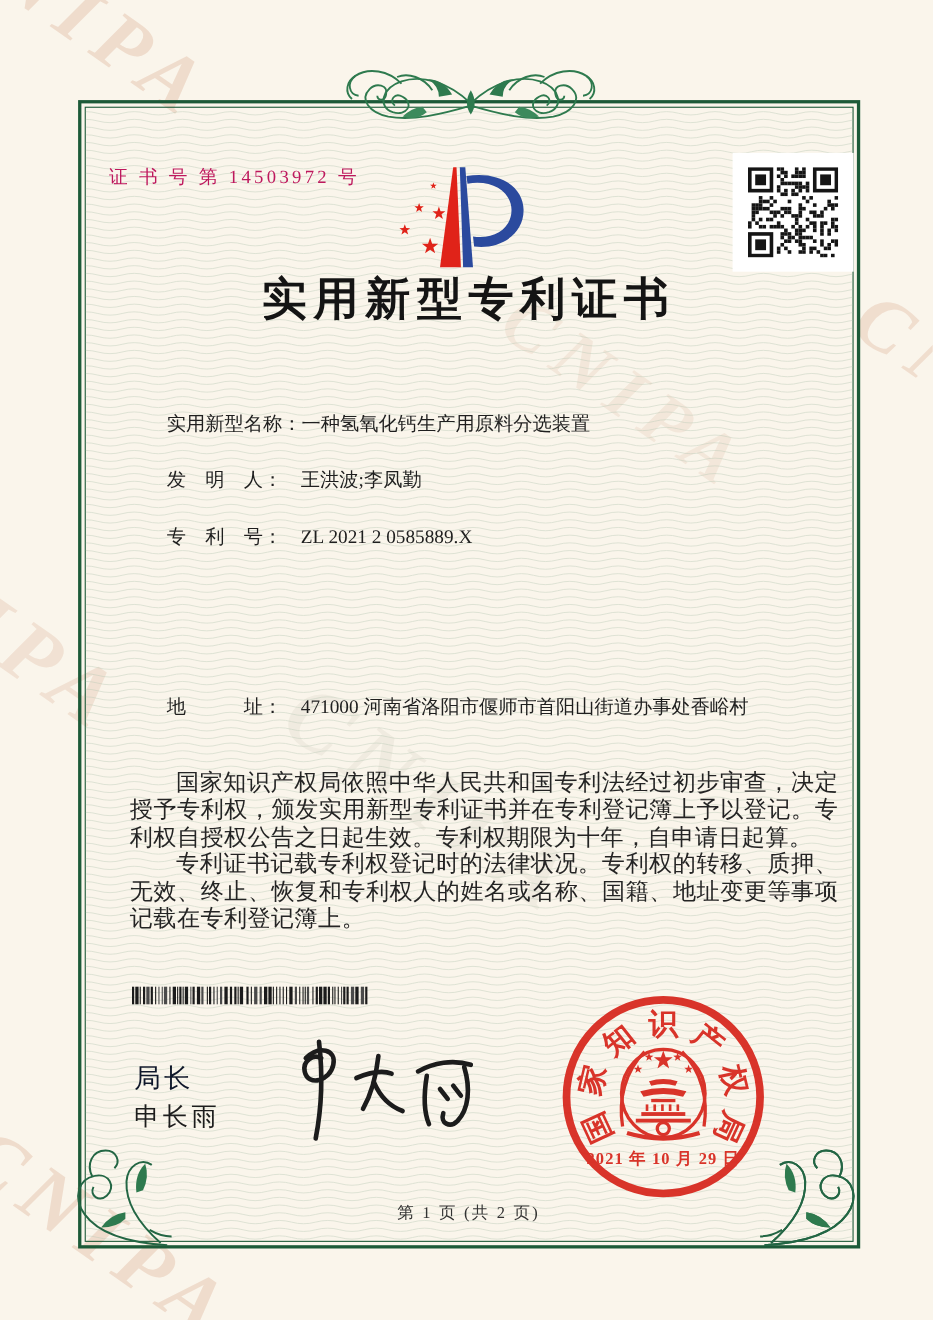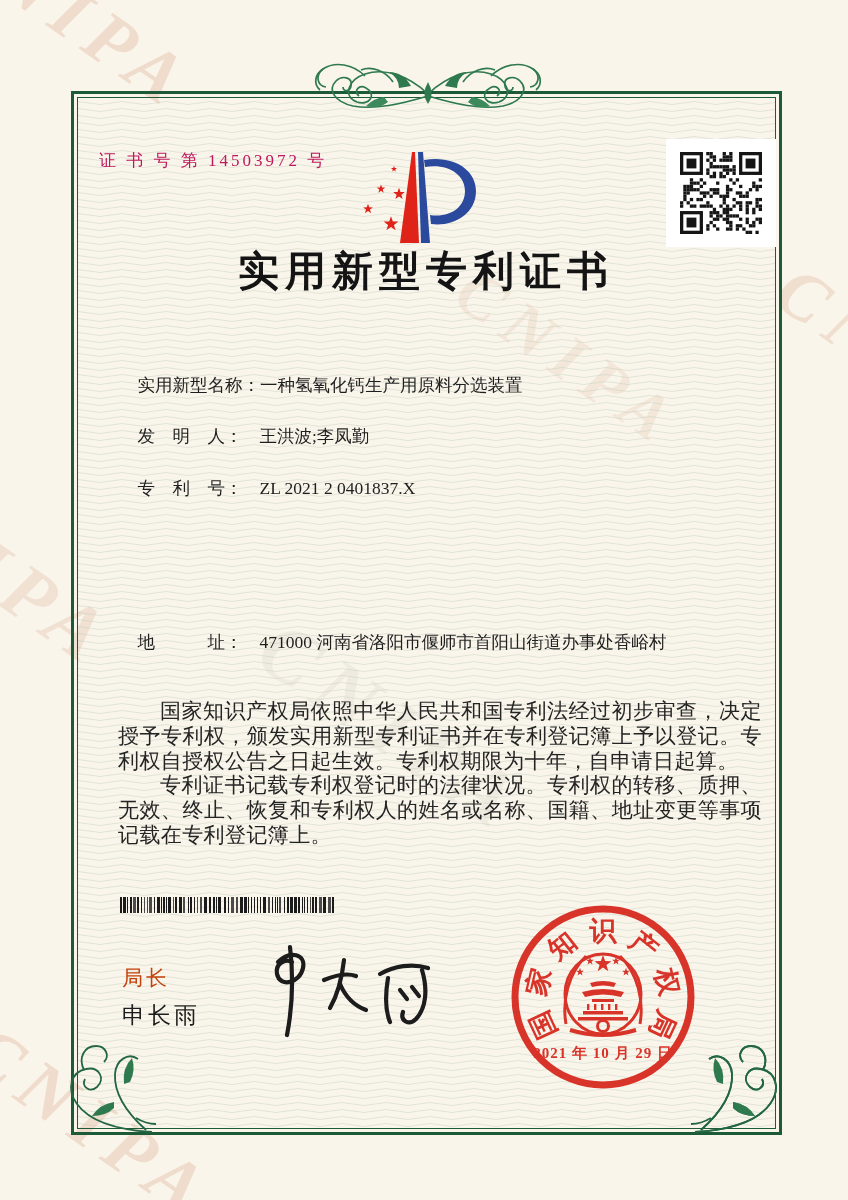--- a/index.html
+++ b/index.html
@@ -21,7 +21,7 @@
   .qrbox{left:666px;top:139px;width:110px;height:108px;background:#ffffff;}
   
   .row{position:absolute;left:120px;width:648px;font-size:17.5px;color:#1f1f1f;white-space:pre;}
-  .lab{display:inline-block;min-width:122px;white-space:pre;}
+  .lab{display:inline-block;min-width:122px;white-space:pre;margin-left:14px;}
   .val{white-space:pre;}
   .grant2{margin-left:34px;}
   

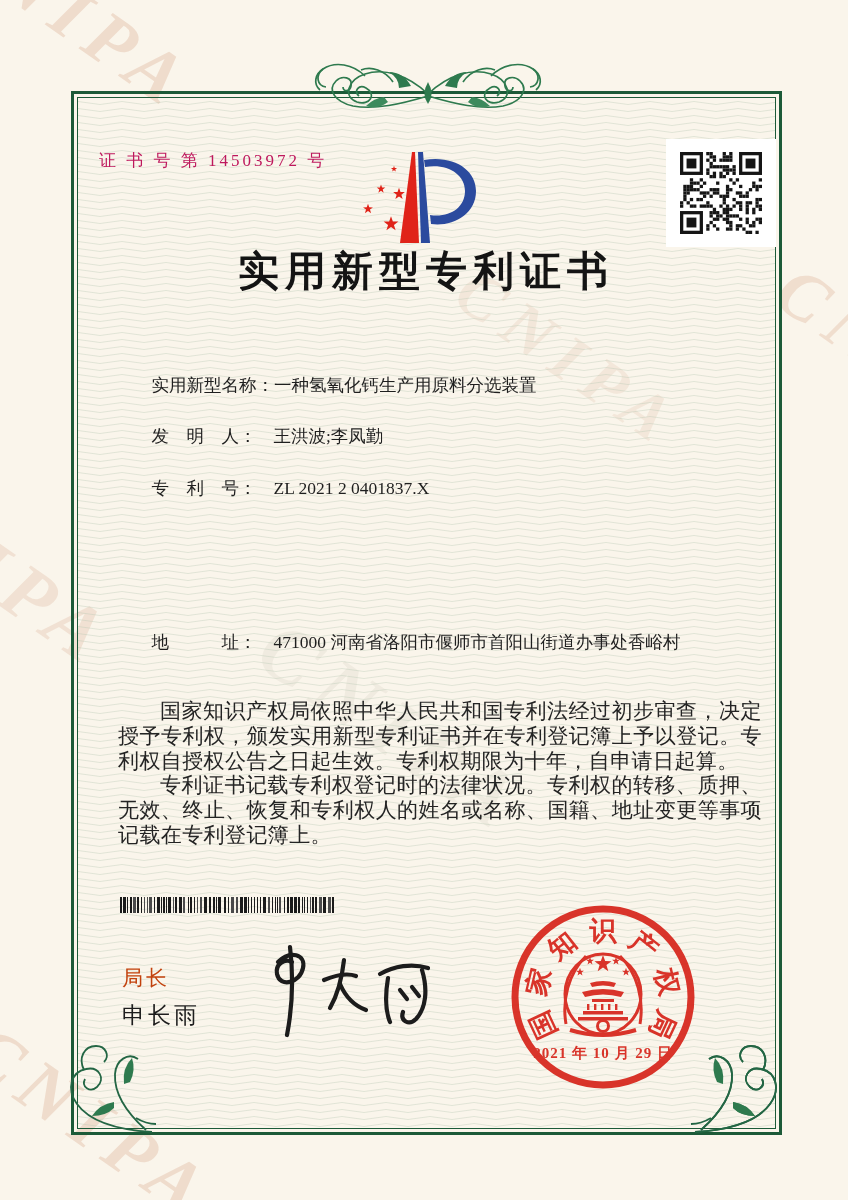--- a/index.html
+++ b/index.html
@@ -452,7 +452,7 @@
     <span class="lab">发　明　人：</span><span class="val">王洪波;李凤勤</span>
   </div>
   <div class="row" style="top:455px">
-    <span class="lab">专　利　号：</span><span class="val">ZL 2021 2 0401837.X</span>
+    <span class="lab">专　利　号：</span><span class="val">ZL 2021 2 0585889.X</span>
   </div>
   <div class="row" style="top:609px">
     <span class="lab">地　　　址：</span><span class="val">471000 河南省洛阳市偃师市首阳山街道办事处香峪村</span>

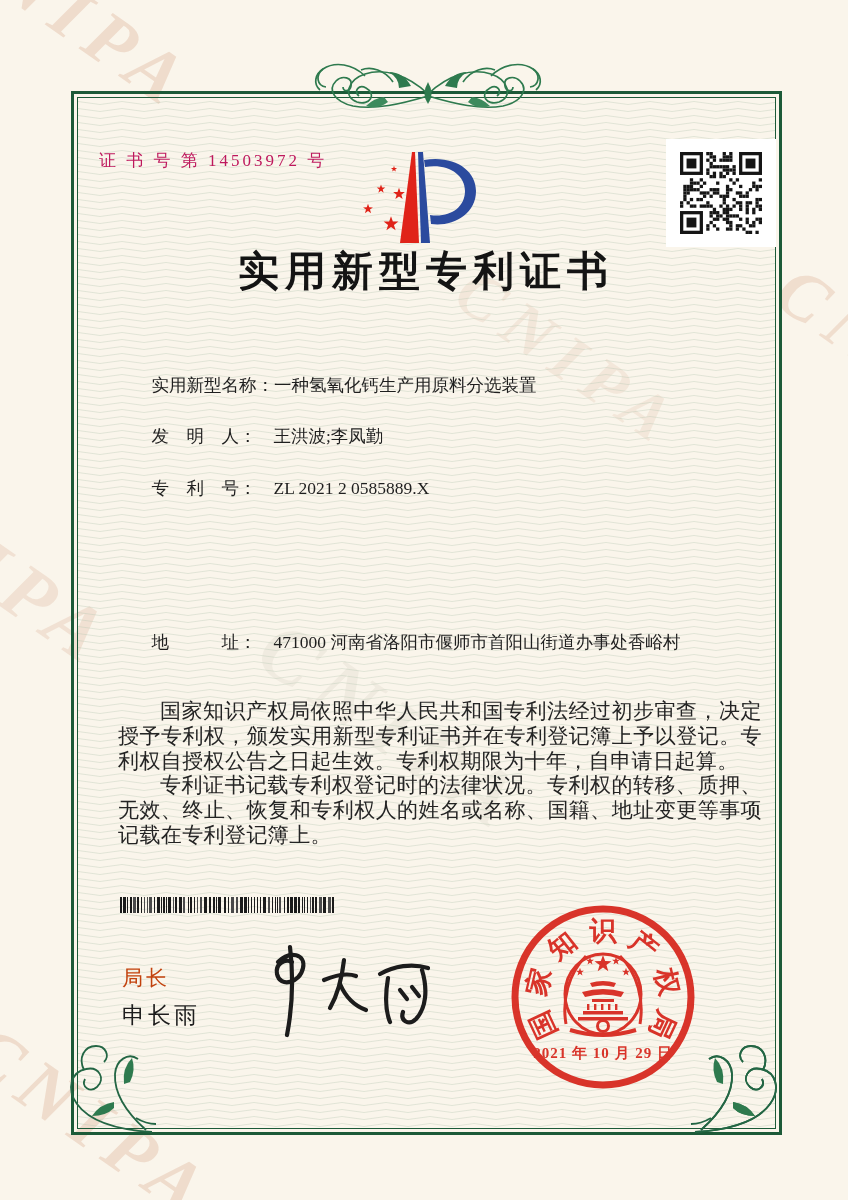--- a/index.html
+++ b/index.html
@@ -32,7 +32,7 @@
   .barcode{left:120px;top:897px;width:218px;height:16px;display:flex;align-items:stretch;}
   .barcode div{background:#1b1b1b;}
   
-  .sig-title{left:122px;top:964px;font-size:21px;letter-spacing:3px;color:#c2410c;}
+  .sig-title{left:122px;top:964px;font-size:24px;letter-spacing:3px;color:#0f172a;}
   .sig-name{left:122px;top:1000px;font-size:23px;letter-spacing:3px;color:#1d1d1d;}
   
   .pageinfo{left:72px;top:1093px;width:708px;text-align:center;font-size:15px;letter-spacing:2px;color:#333;}

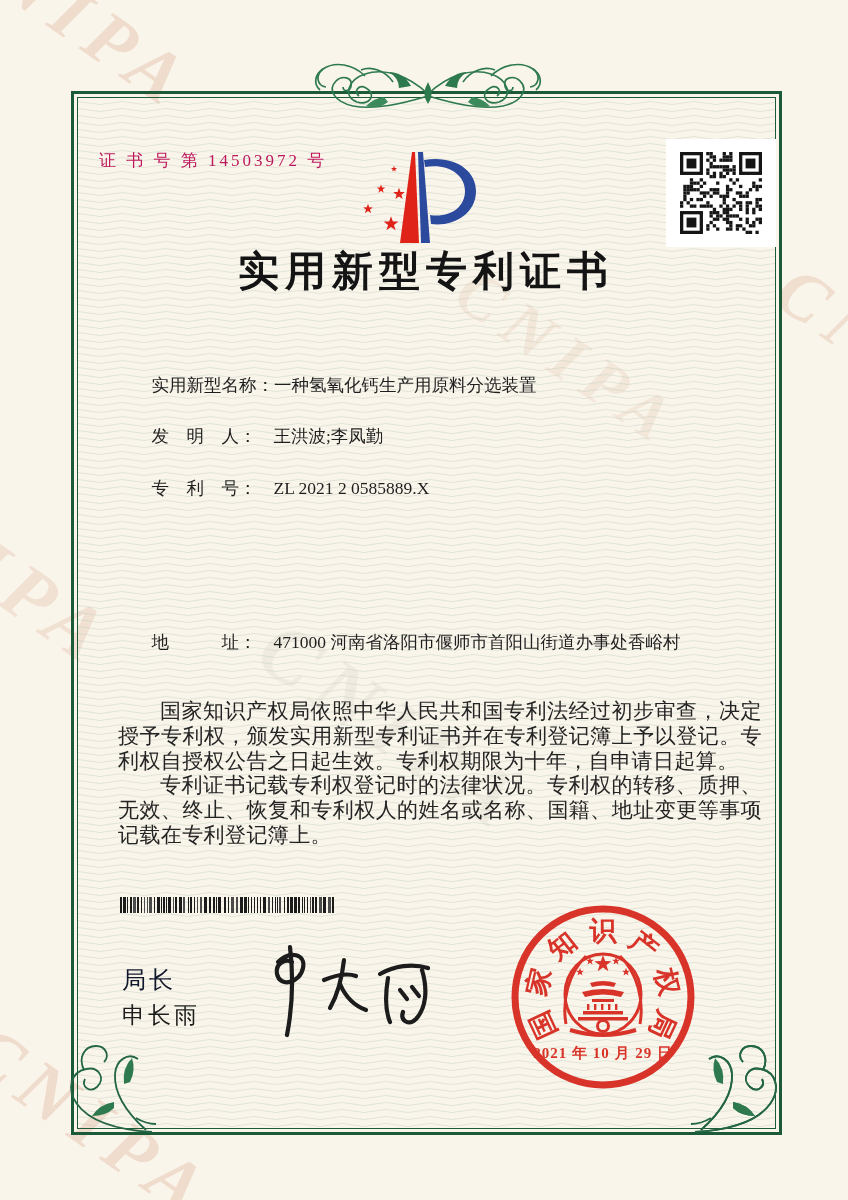--- a/index.html
+++ b/index.html
@@ -584,6 +584,7 @@
     </svg>
   </div>
 
+  <div class="abs pageinfo">第 1 页 (共 2 页)</div>
 
 </div>
 

